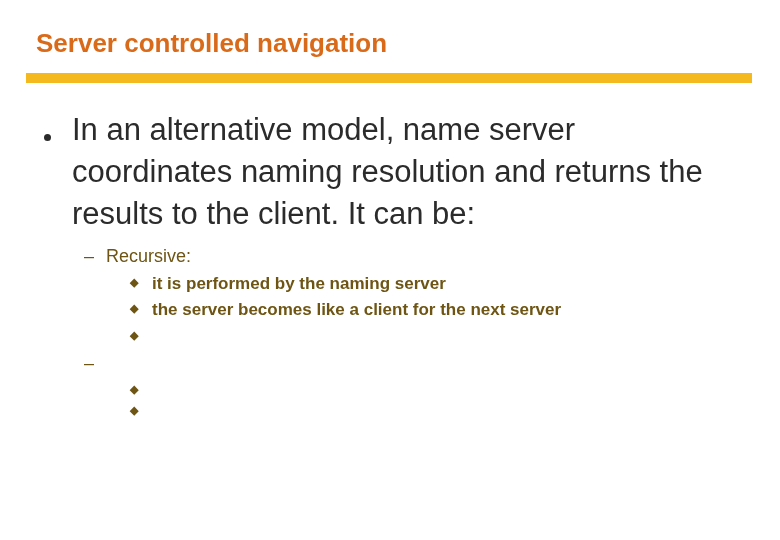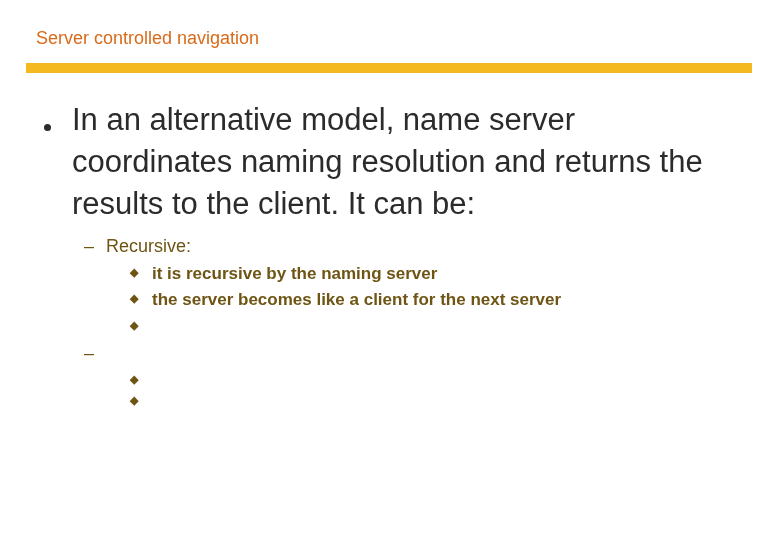--- a/index.html
+++ b/index.html
@@ -19,9 +19,9 @@
     position: relative;
   }
   .title {
-    font-size: 18px;
+    font-size: 26px;
     color: #D96A1A;
-    font-weight: 400;
+    font-weight: 700;
     margin: 0 0 14px 0;
     letter-spacing: 0px;
   }

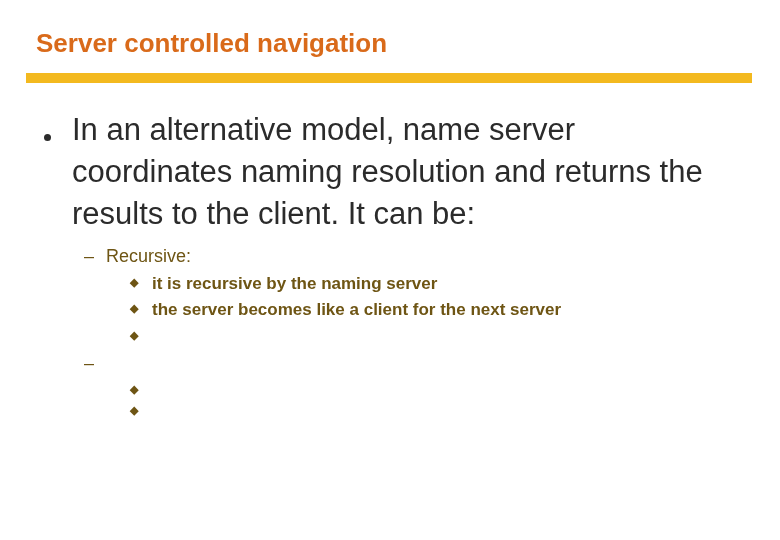--- a/index.html
+++ b/index.html
@@ -111,7 +111,7 @@
       </div>
       <div class="lvl3">
         <div class="diamond">◆</div>
-        <div>it is recursive by the naming server</div>
+        <div>it is performed by the naming server</div>
       </div>
       <div class="lvl3">
         <div class="diamond">◆</div>

